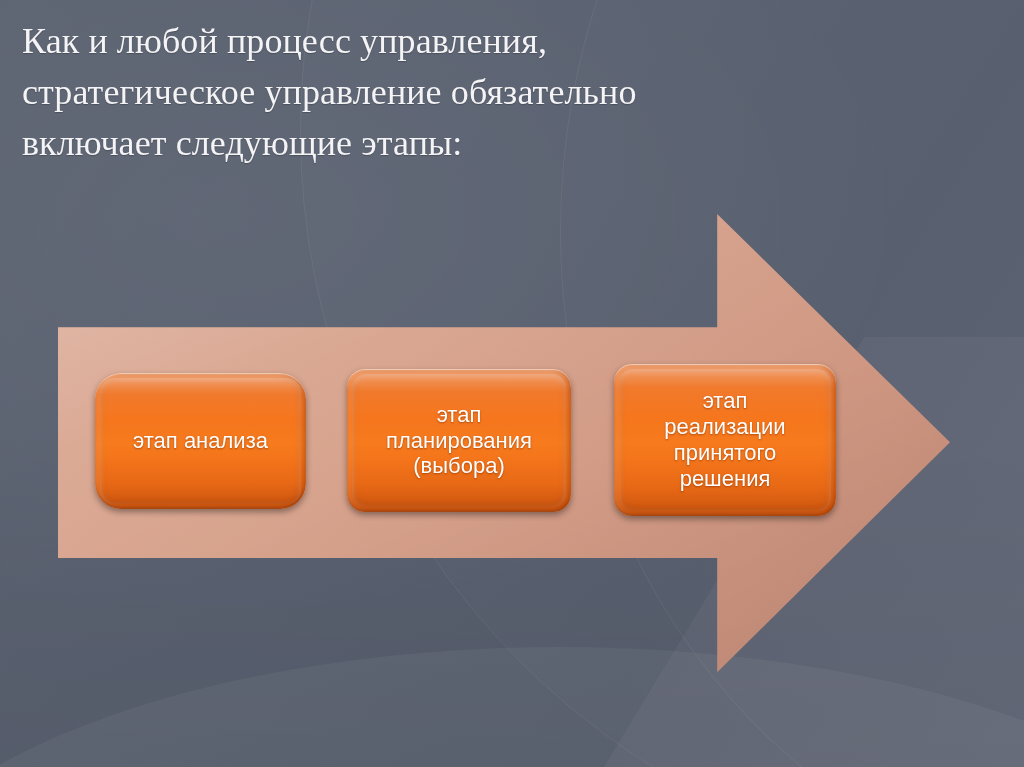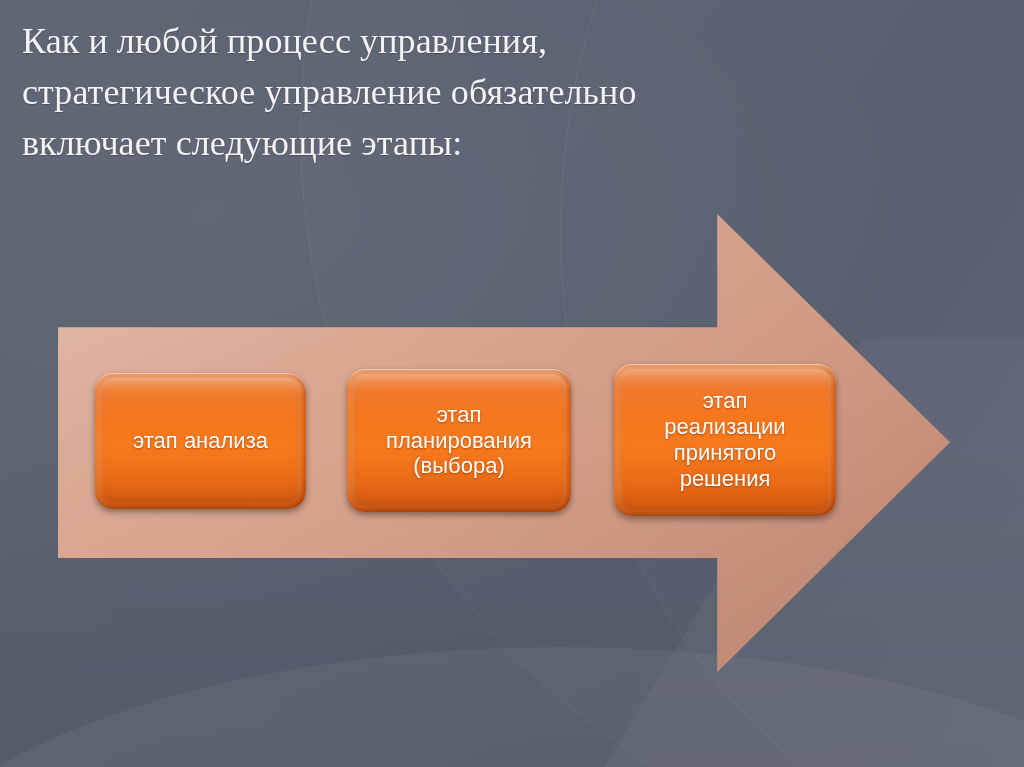--- a/index.html
+++ b/index.html
@@ -172,7 +172,7 @@
     padding: 0 6px;
   }
 
-  #stage-0 { left: 95px;  top: 373px; width: 211px; height: 136px; }
+  #stage-0 { left: 95px;  top: 373px; width: 211px; height: 136px; border-radius: 26px; }
   #stage-1 { left: 347px; top: 369px; width: 224px; height: 143px; }
   #stage-2 { left: 614px; top: 364px; width: 222px; height: 152px; }
 </style>

